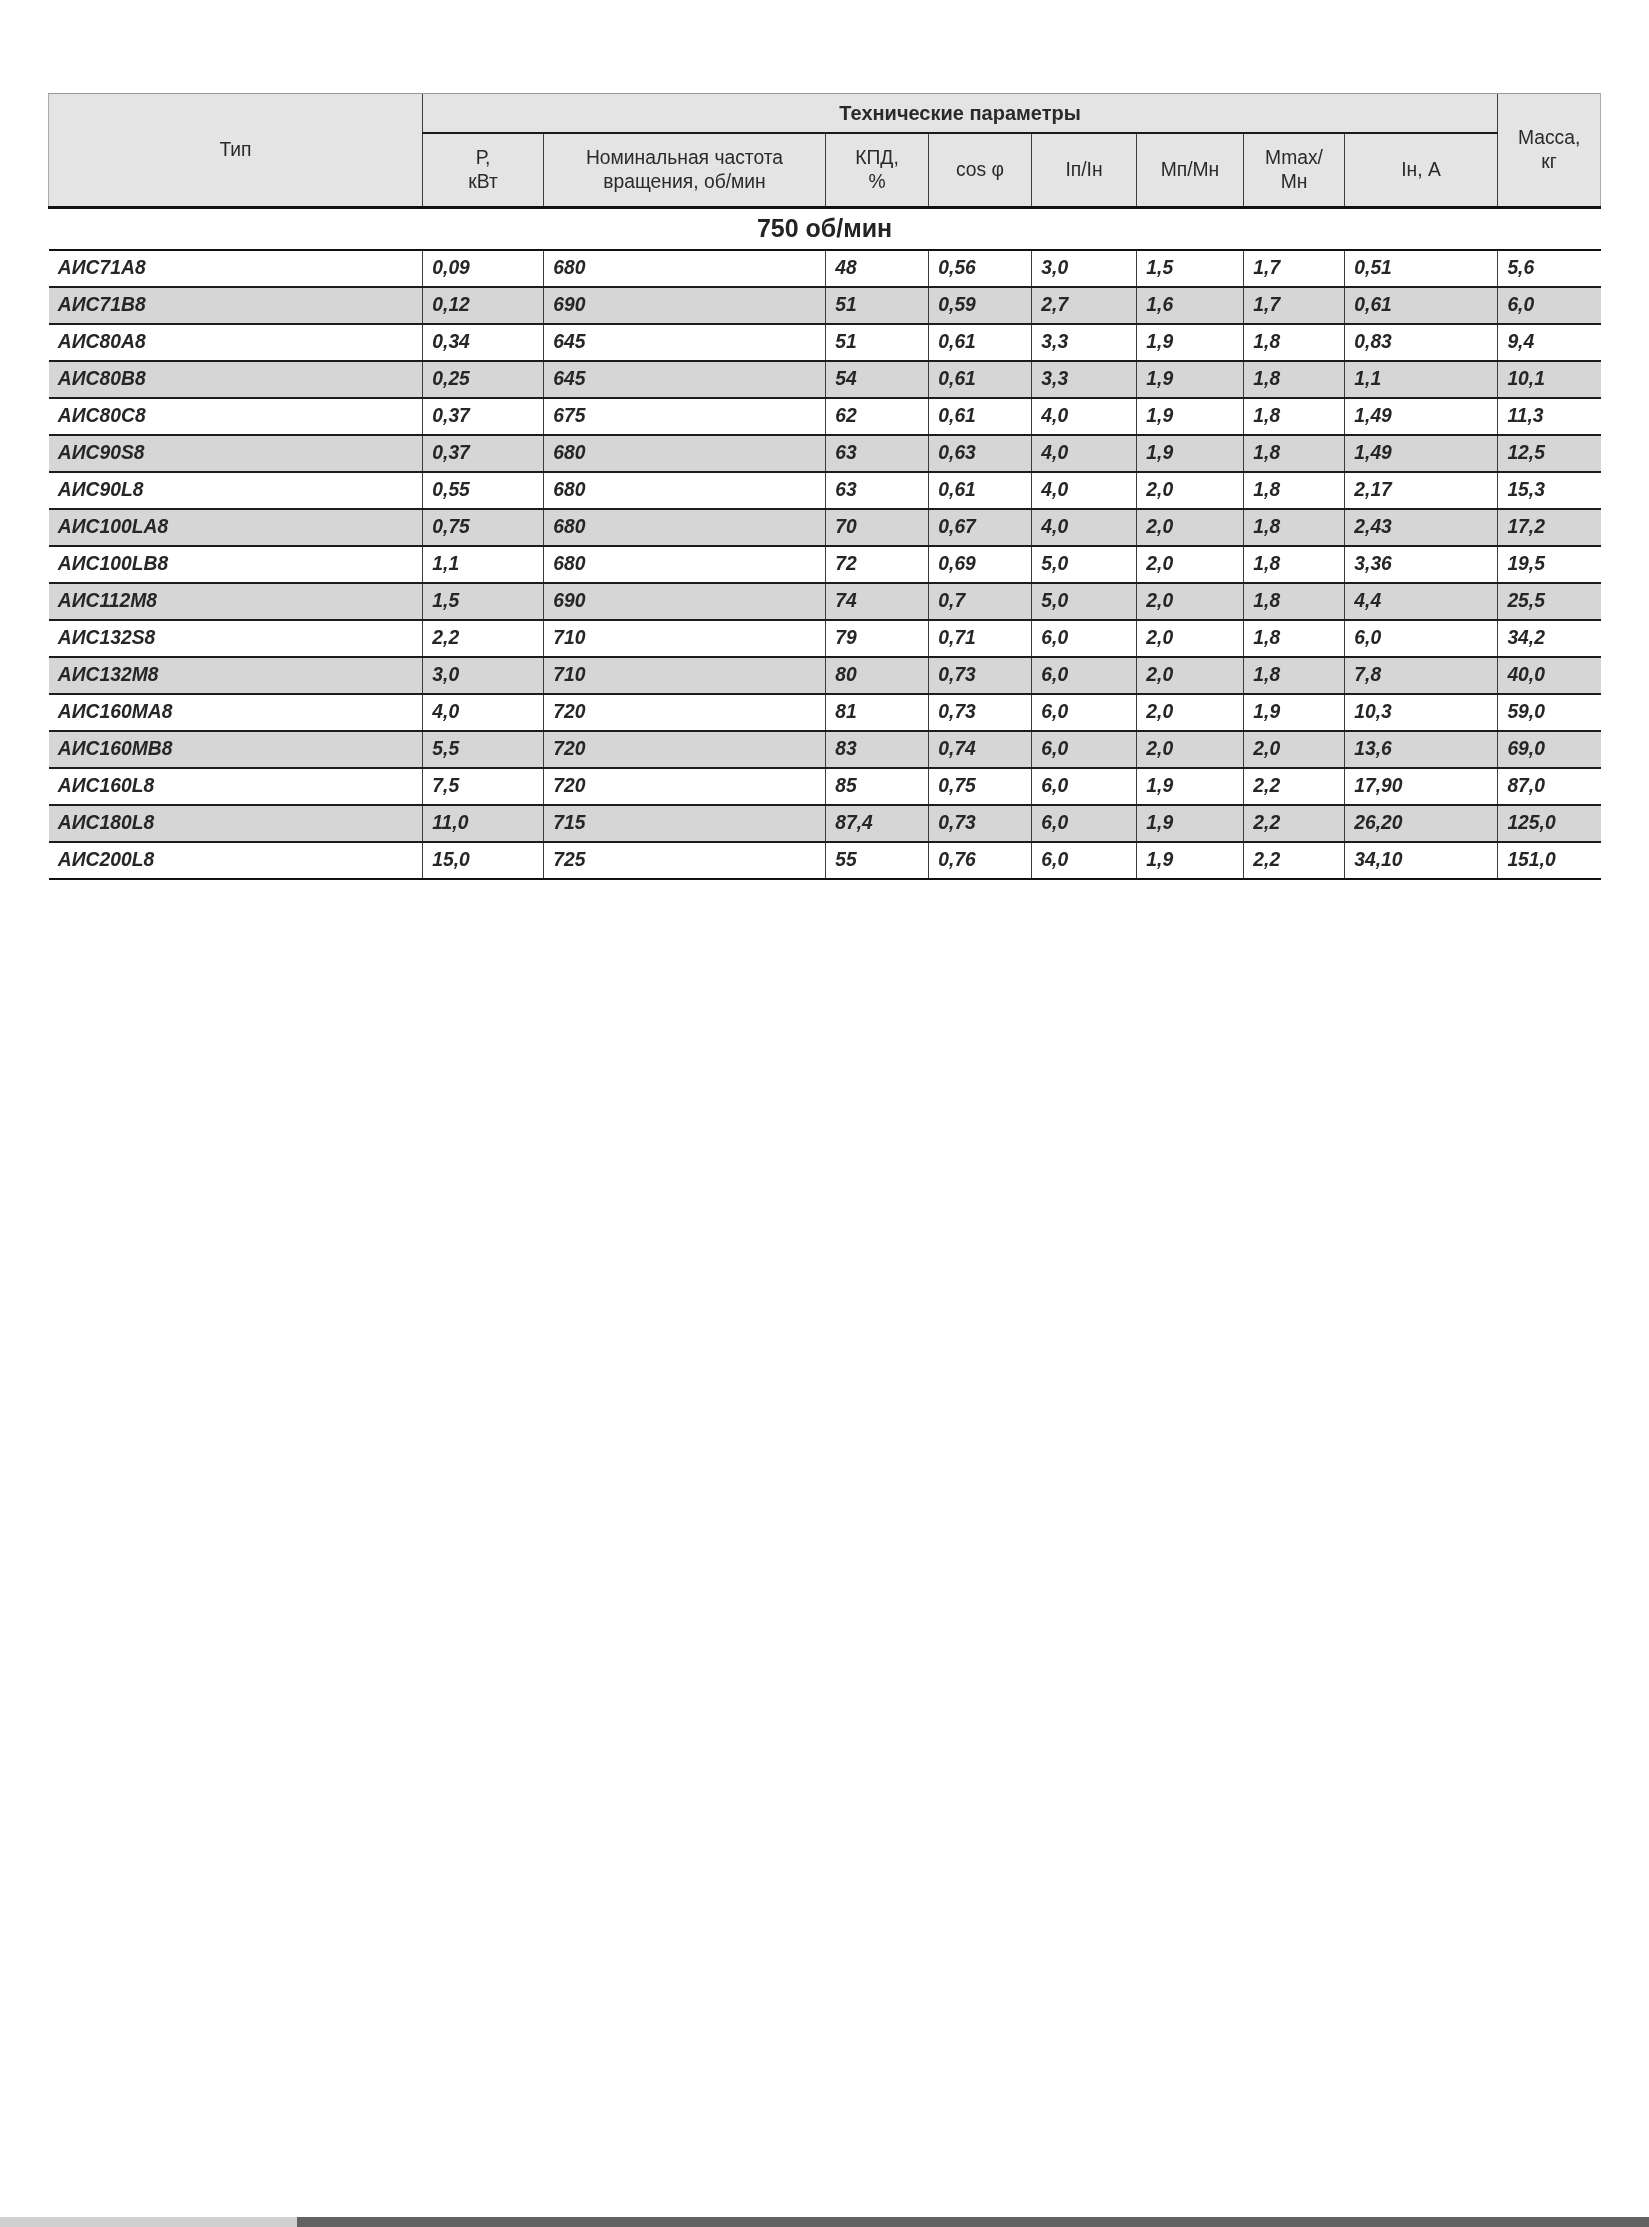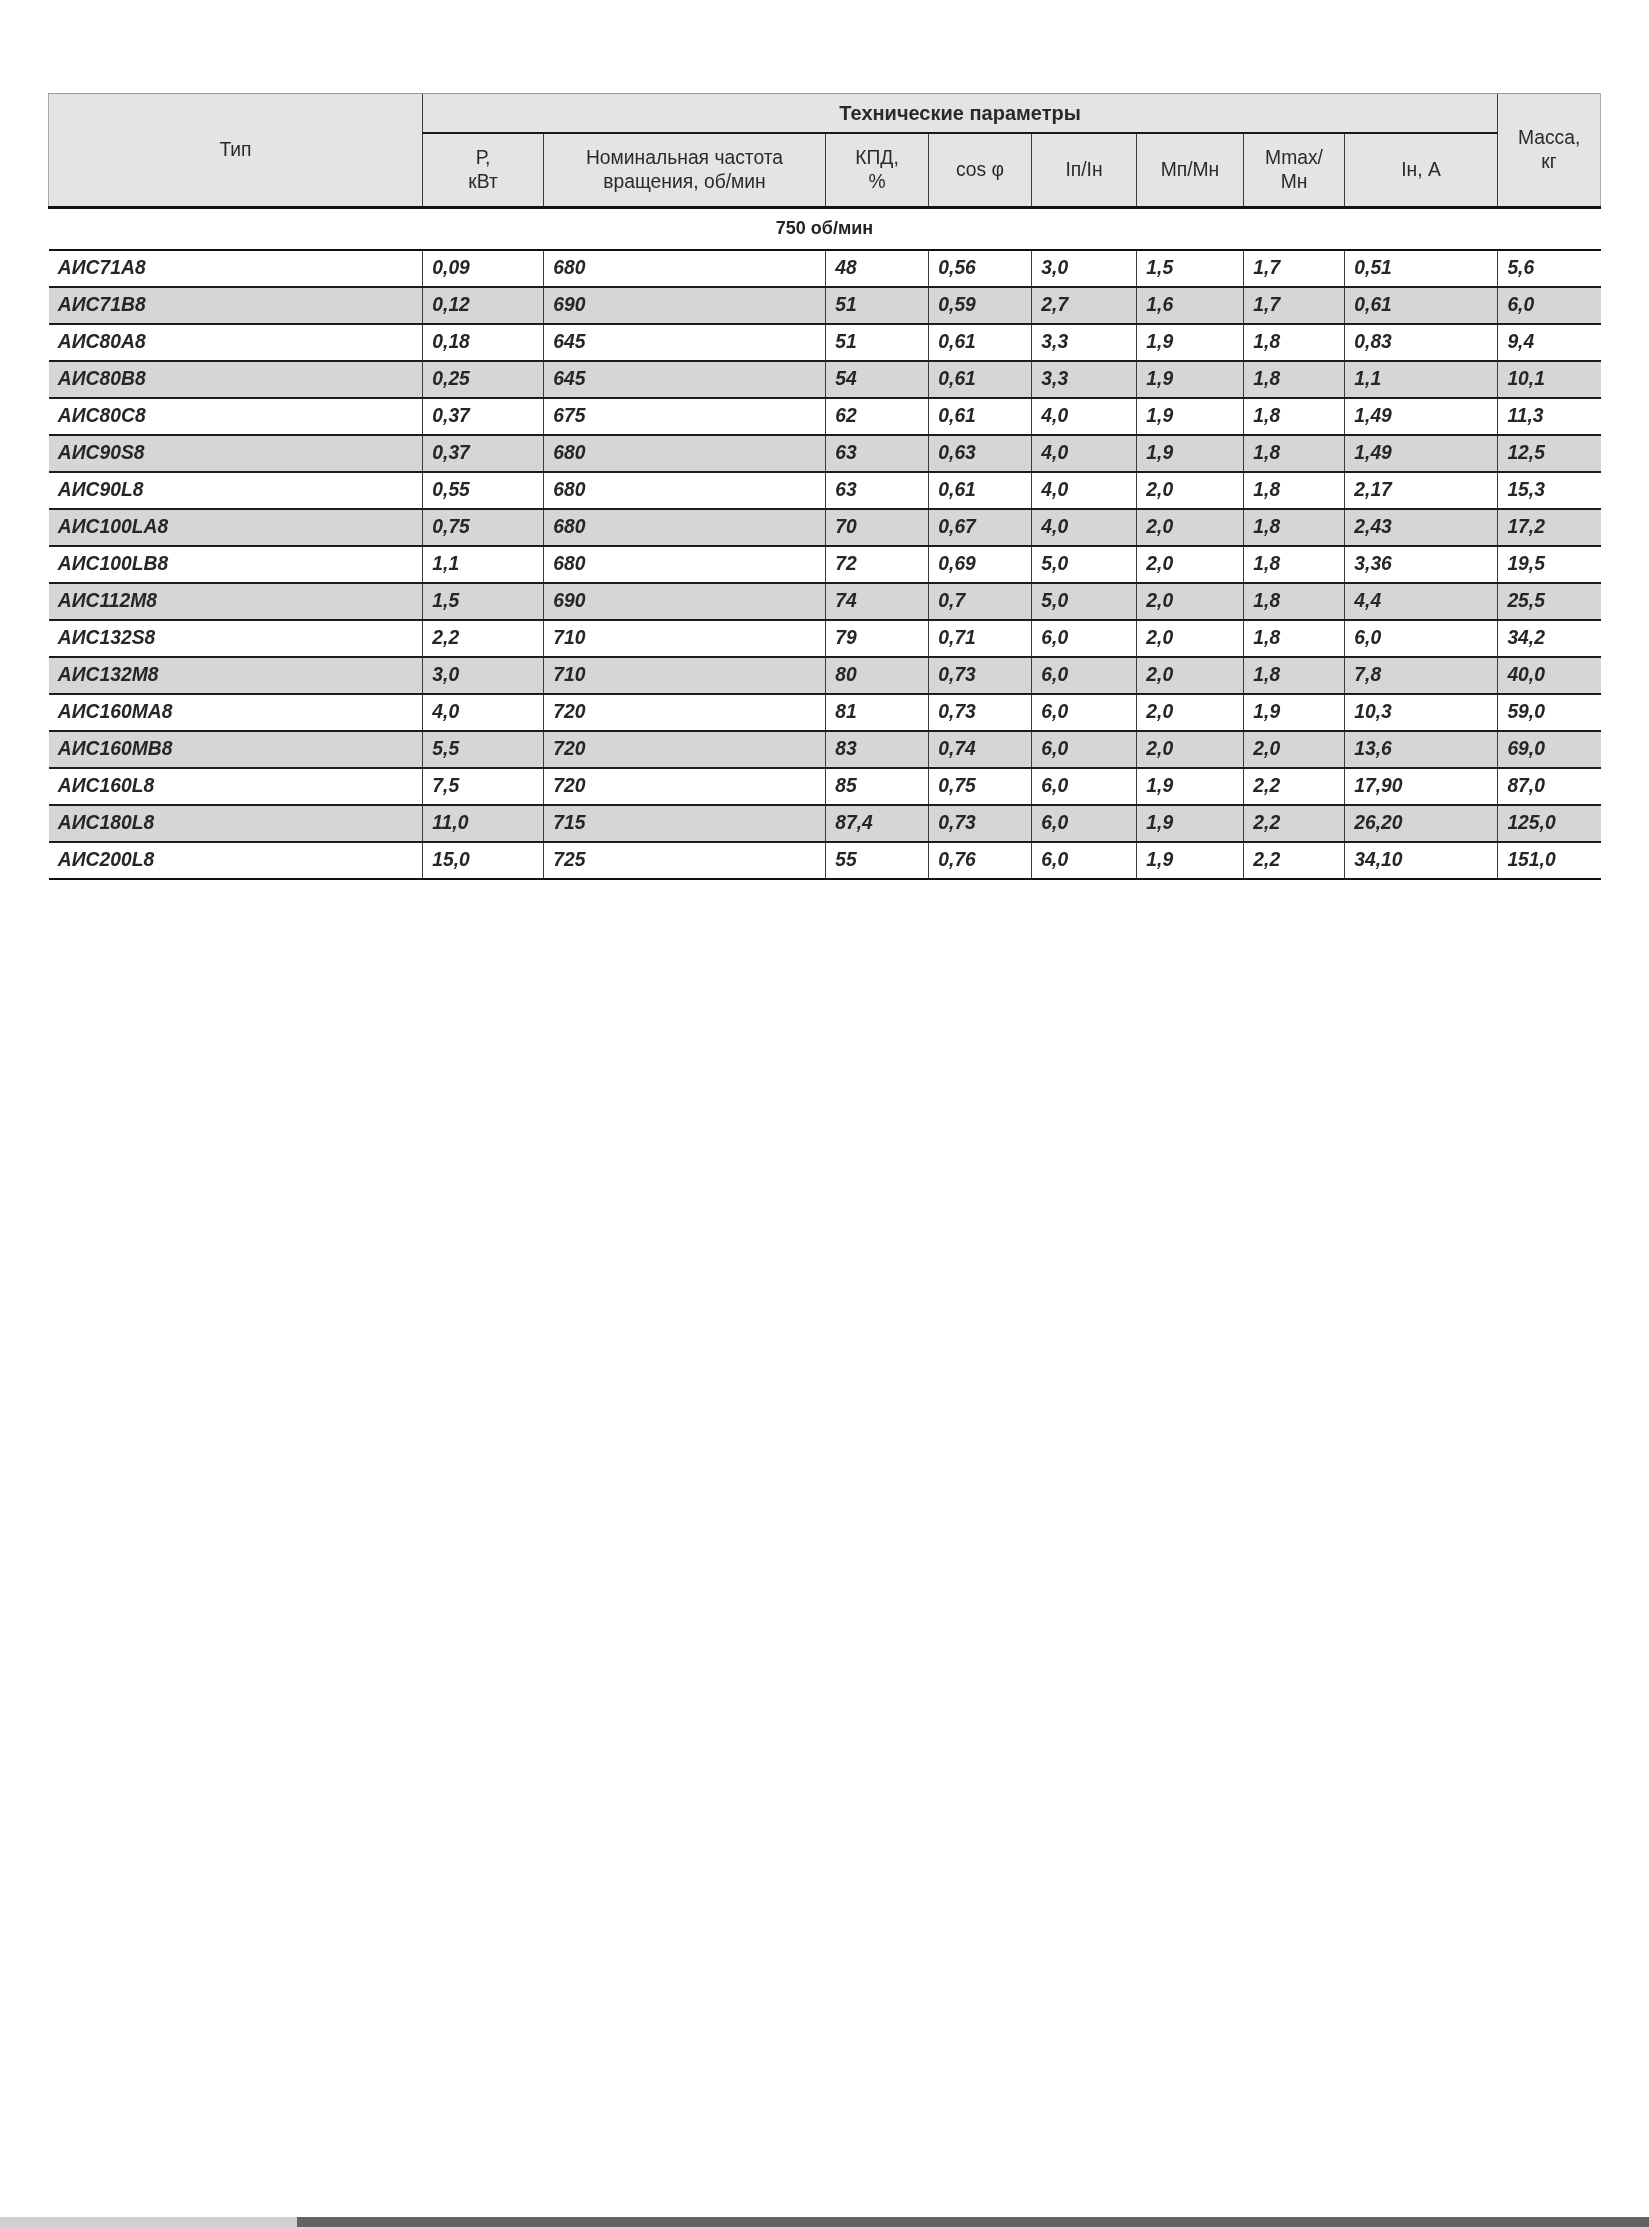--- a/index.html
+++ b/index.html
@@ -47,7 +47,7 @@
   tr.section-row{height:42px;}
   tr.section-row td{
     background:#ffffff;text-align:center;
-    font-weight:700;font-size:18px;
+    font-weight:700;font-size:25px;
     border-top:3.3px solid var(--border-dark);
     border-bottom:2.7px solid var(--border-dark);
   }

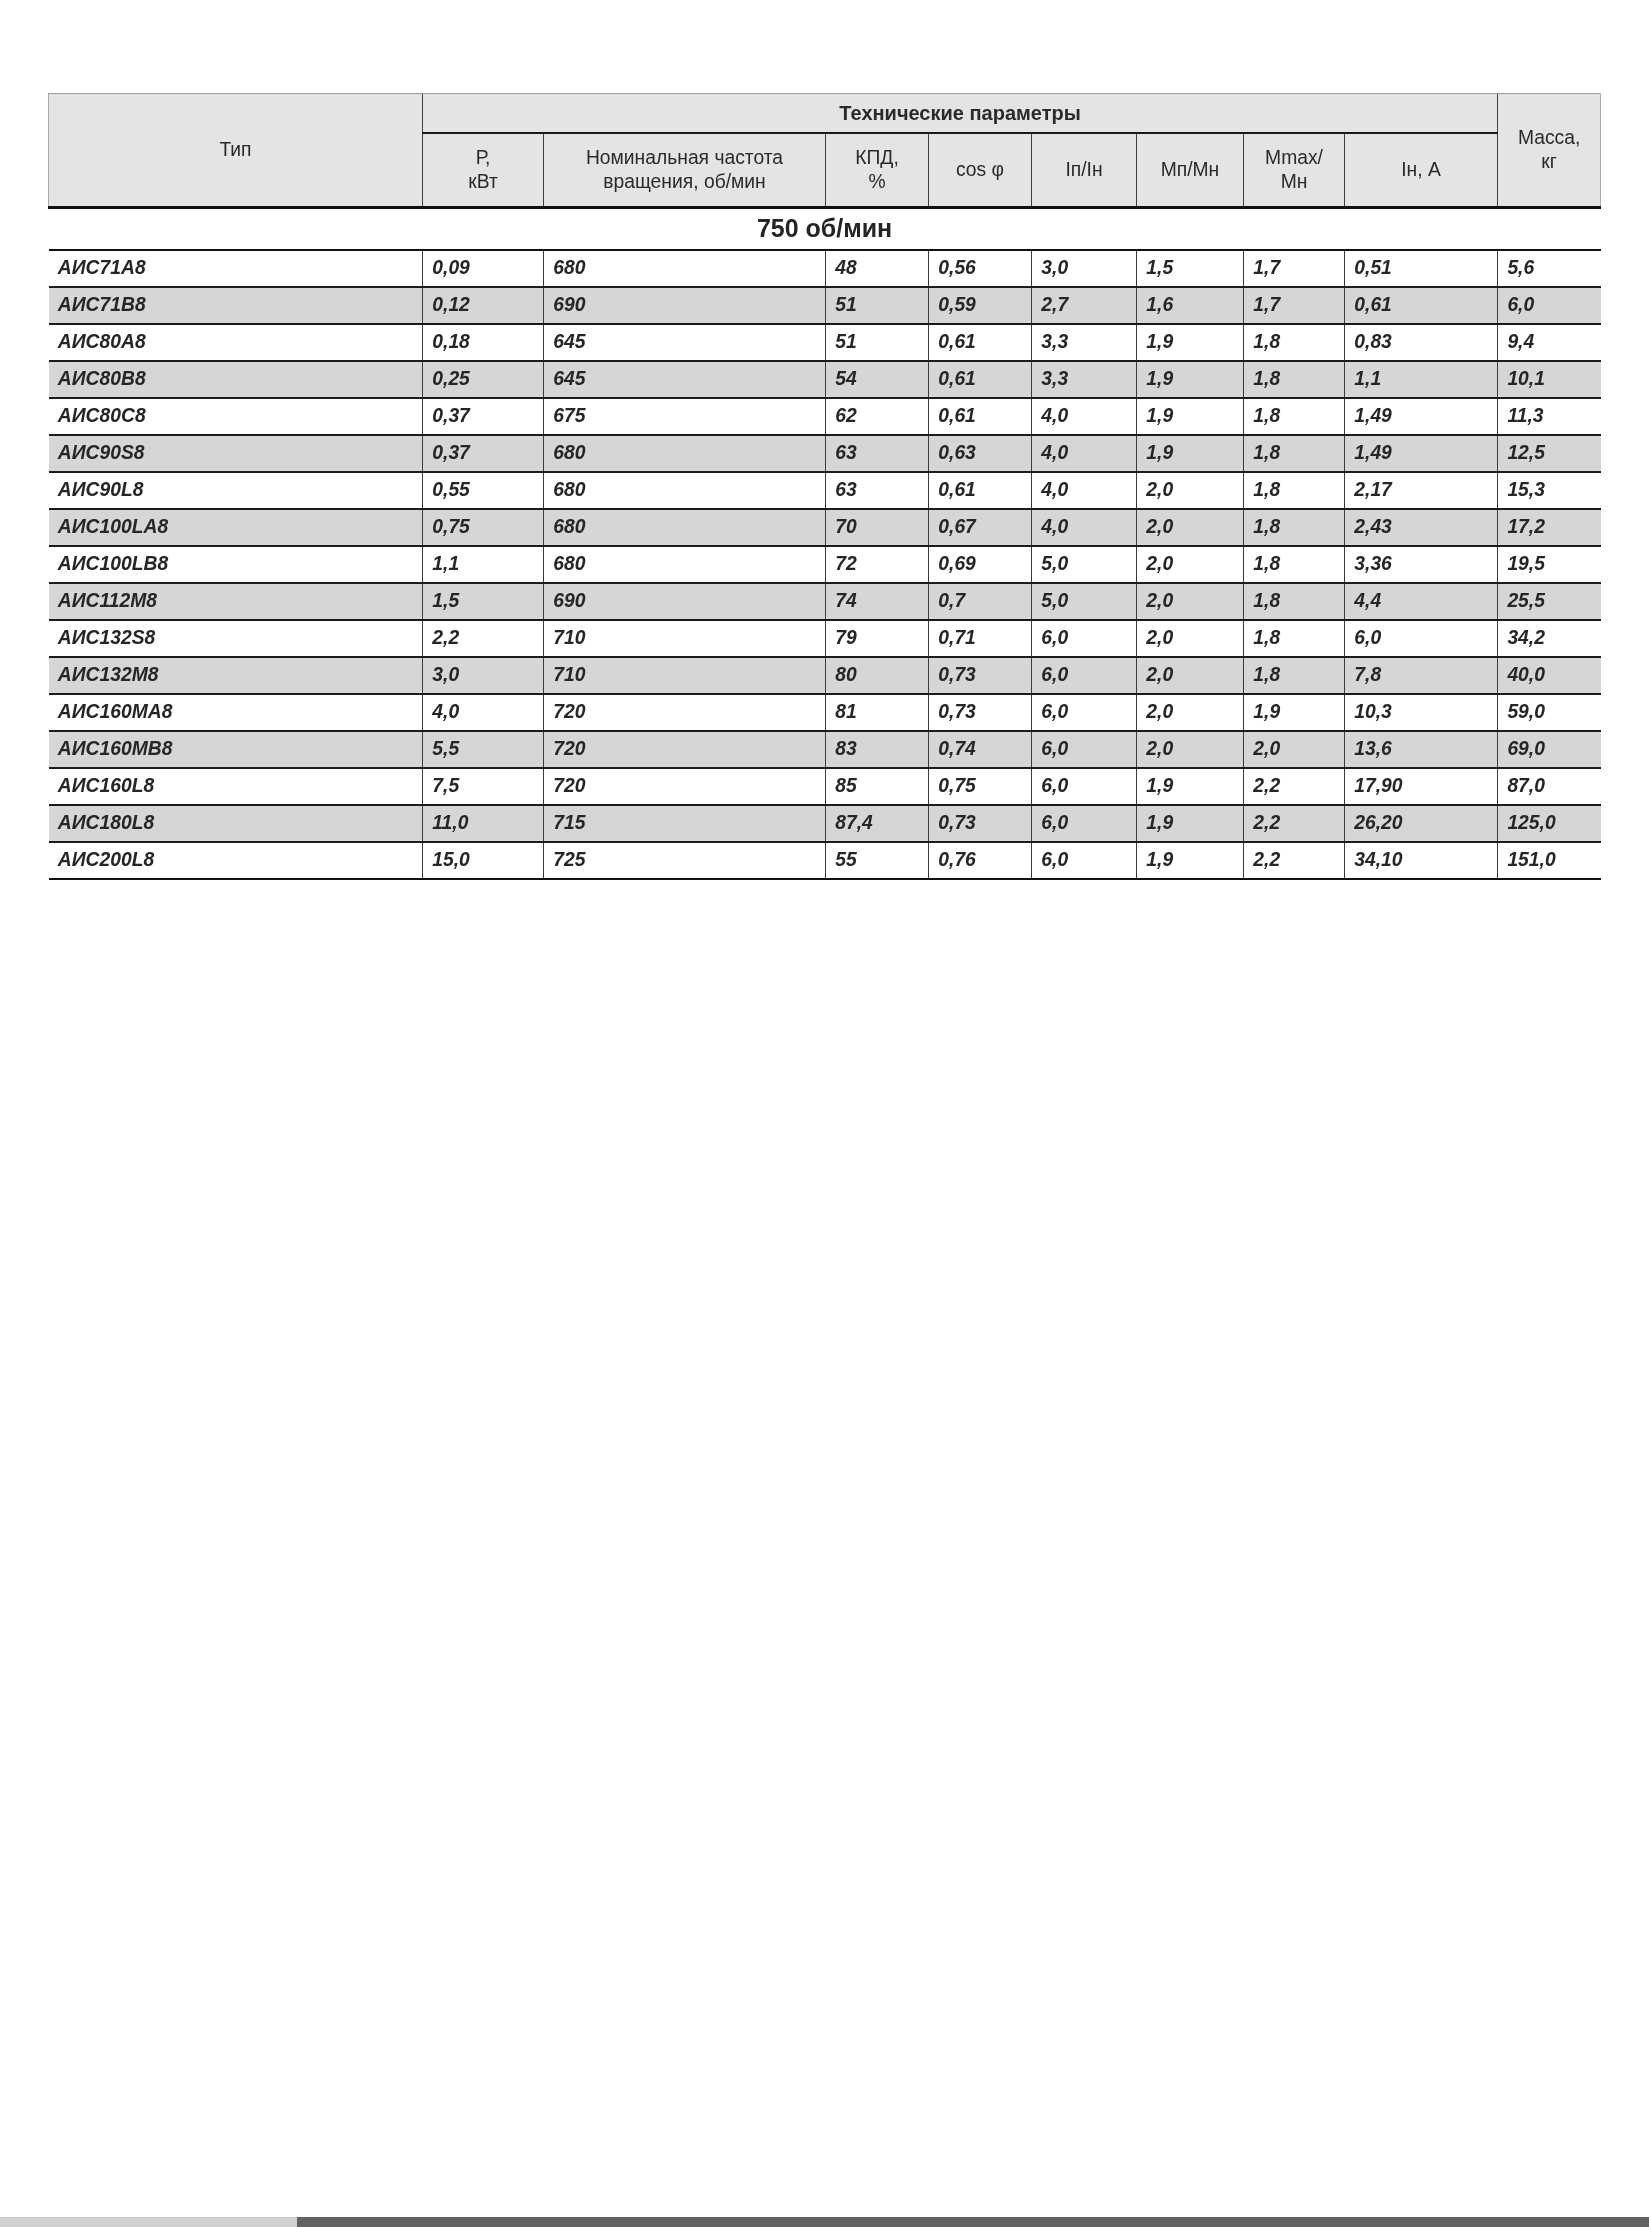--- a/index.html
+++ b/index.html
@@ -136,7 +136,7 @@
         </tr>
         <tr class="data-row">
           <td>АИС80А8</td>
-          <td class="bl">0,18</td>
+          <td class="bl">0,34</td>
           <td class="bl">645</td>
           <td class="bl">51</td>
           <td class="bl">0,61</td>

